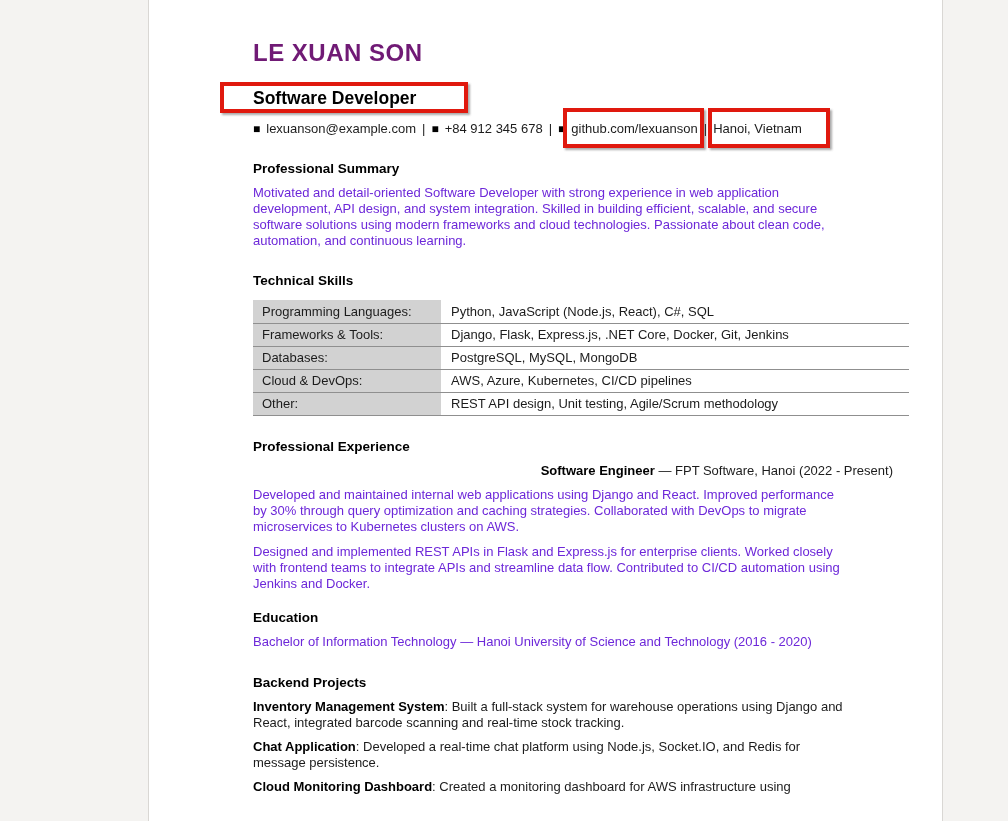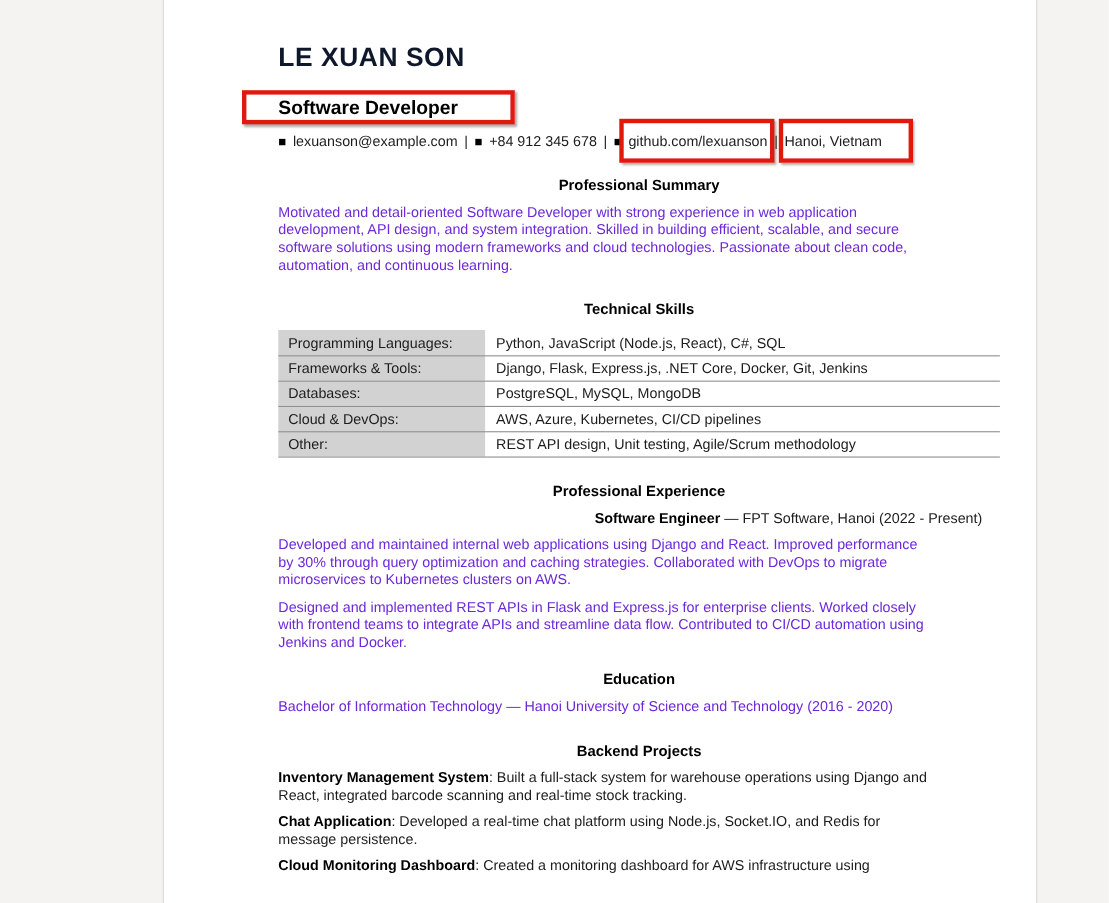--- a/index.html
+++ b/index.html
@@ -33,7 +33,7 @@
     font-size: 24px;
     line-height: 26px;
     font-weight: bold;
-    color: #0f172a;
+    color: #701a75;
     letter-spacing: 0.5px;
   }
   .job-title {

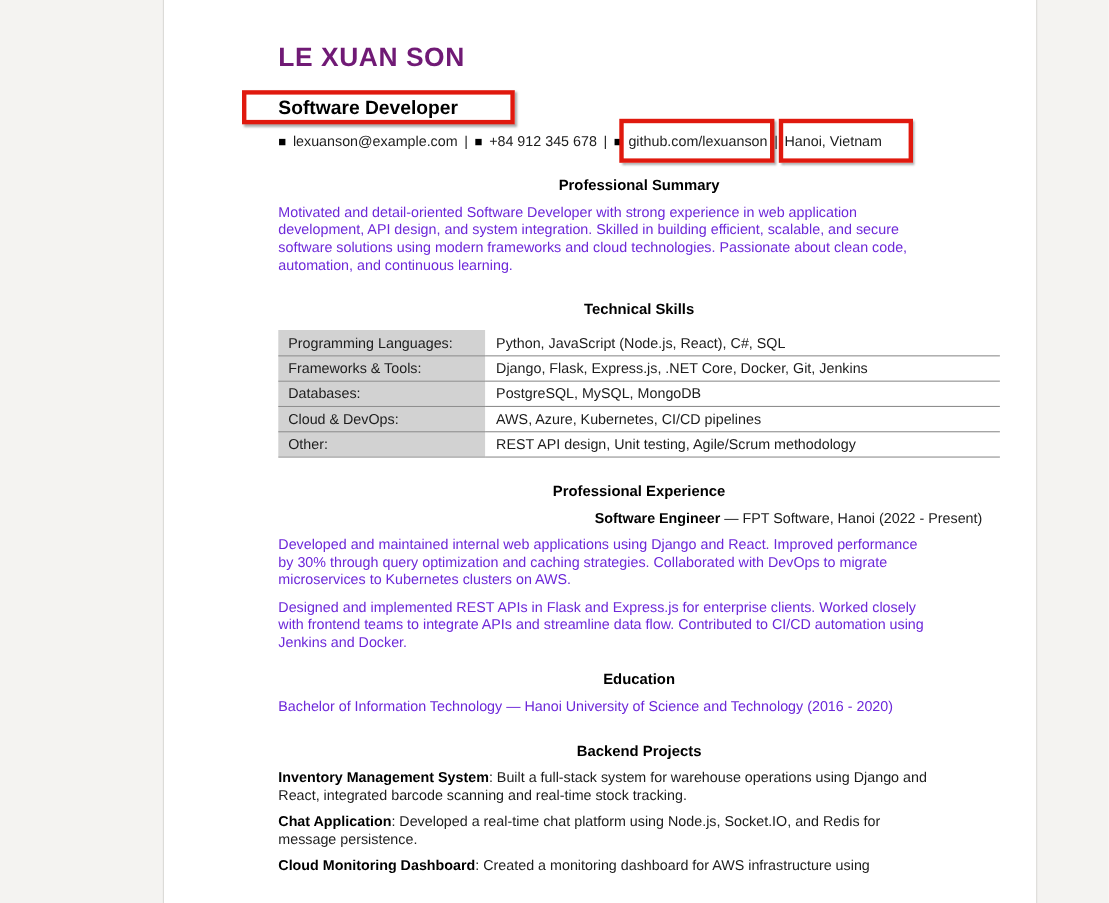--- a/index.html
+++ b/index.html
@@ -58,7 +58,6 @@
     line-height: 15px;
     font-weight: bold;
     color: #000;
-    text-align: center;
   }
   .mt-sum  { margin-top: 24px; }
   .mt-skl  { margin-top: 24px; }

